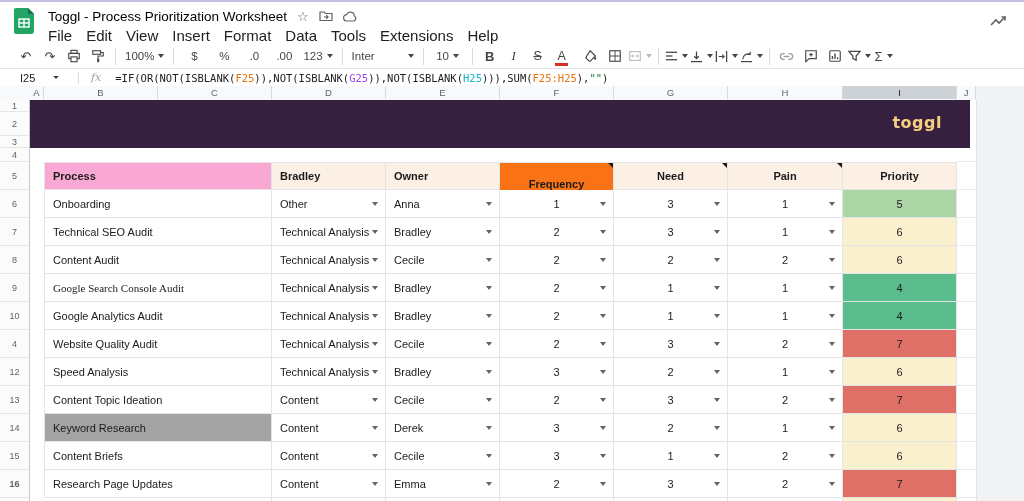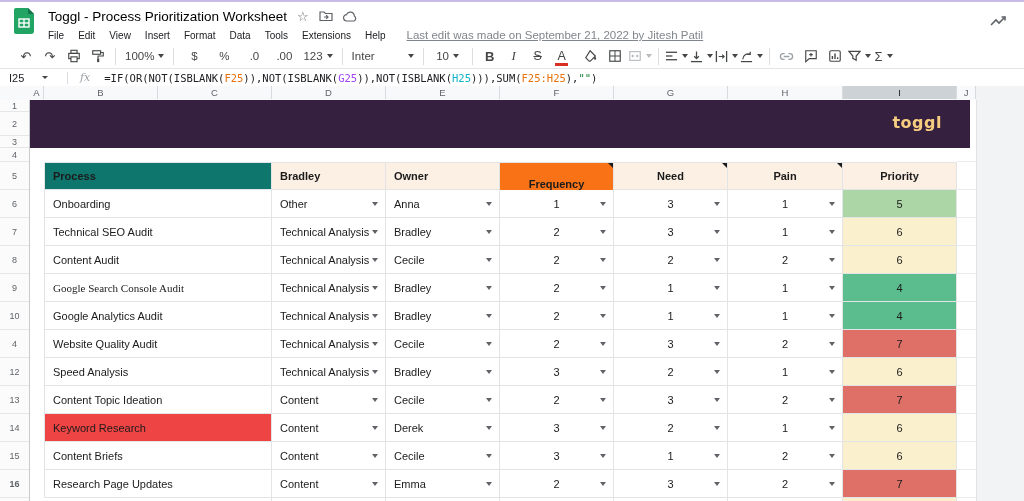--- a/index.html
+++ b/index.html
@@ -15,7 +15,7 @@
   .doc-title{font-size:13.5px;color:#000000;white-space:nowrap;}
   .title-ic{color:#5f6368;font-size:13px;line-height:1;display:flex;align-items:center;}
   .menu-row{left:41px;top:24px;height:18px;display:flex;align-items:center;}
-  .menu-item{font-size:10px;color:#202124;padding:0 7px;border-radius:3px;cursor:default;}
+  .menu-item{font-size:15px;color:#202124;padding:0 7px;border-radius:3px;cursor:default;}
   .last-edit{font-size:11.5px;color:#80868b;text-decoration:underline;margin-left:14px;white-space:nowrap;}
   .trend{right:16px;top:12px;}
   

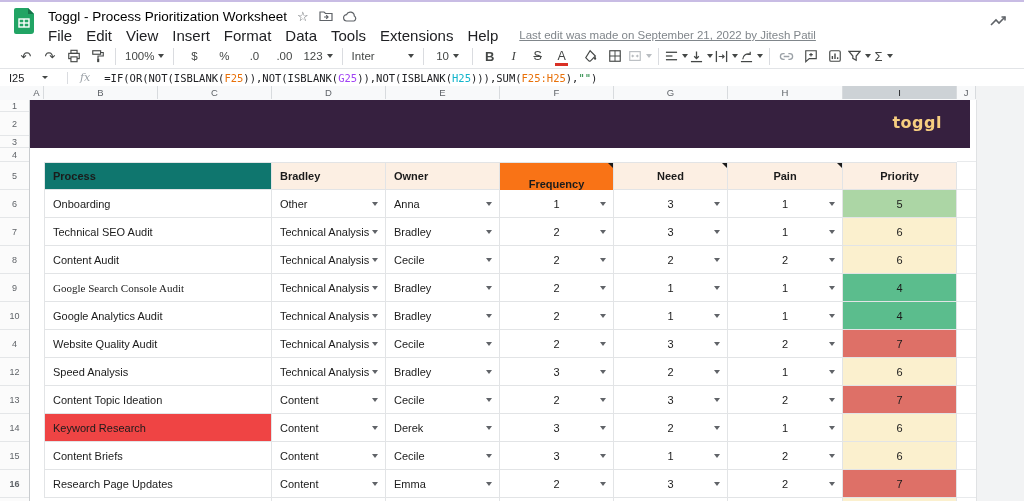--- a/index.html
+++ b/index.html
@@ -116,7 +116,6 @@
         <span class="menu-item">Tools</span>
         <span class="menu-item">Extensions</span>
         <span class="menu-item">Help</span>
-        <span class="last-edit">Last edit was made on September 21, 2022 by Jitesh Patil</span>
       </div>
     <span class="abs trend">
       <svg class="ic" width="18" height="14" viewBox="0 0 18 14">

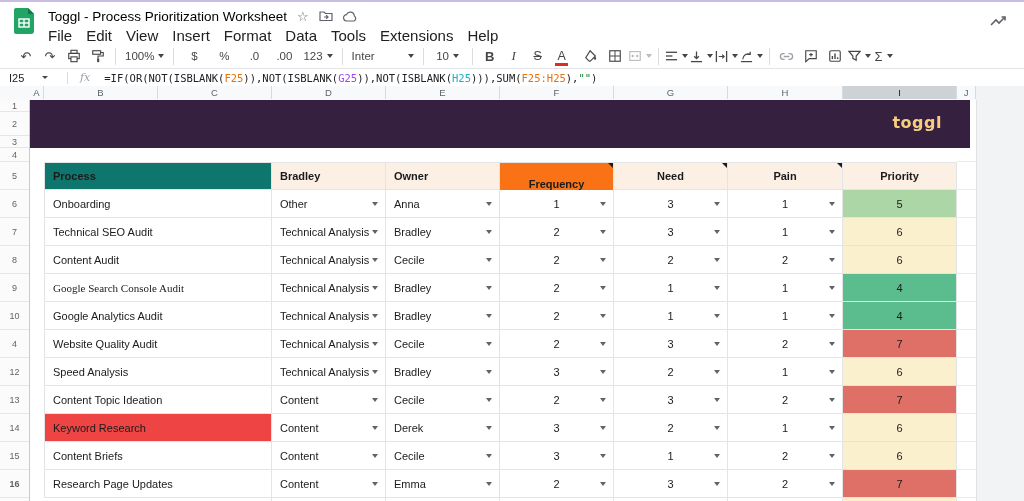--- a/index.html
+++ b/index.html
@@ -38,7 +38,7 @@
   
   .formulabar{left:0;top:69px;width:1024px;height:17px;border-bottom:1px solid #D2D5D8;
               display:flex;align-items:center;background:#fff;}
-  .namebox{width:58px;padding-left:9px;display:flex;align-items:center;font-size:11px;color:#202124;}
+  .namebox{width:58px;padding-left:20px;display:flex;align-items:center;font-size:11px;color:#202124;}
   .namebox .caret{margin-left:18px;border-top-width:3.5px;}
   .fbar-sep{width:1px;height:12px;background:#DADCE0;}
   .fx{font-family:"DejaVu Serif",serif;font-style:italic;color:#9aa0a6;font-size:11px;margin:0 14px 0 12px;}

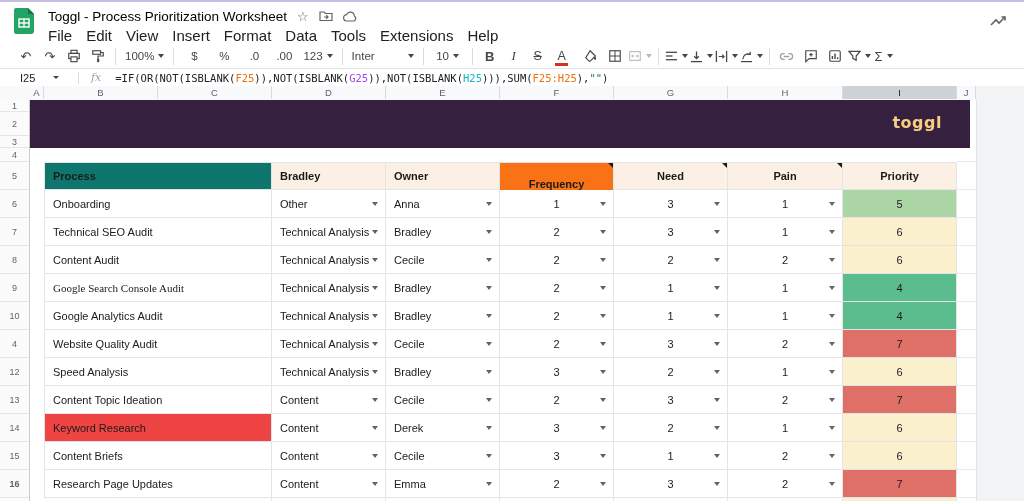--- a/index.html
+++ b/index.html
@@ -305,7 +305,7 @@
       <span class="banner-logo" style="color: rgb(247, 206, 128);">toggl</span>
     </div>
     <div id="tablecells">
-        <div class="cell left firstcol hdr toprow" style="left: 44px; width: 228px; top: 62px; height: 28px; background: #0f766e;">
+        <div class="cell left firstcol hdr toprow" style="left: 44px; width: 228px; top: 62px; height: 28px; background: #f9a8d4;">
           <span>Process</span>
         </div>
         <div class="cell left hdr toprow" style="left: 272px; width: 114px; top: 62px; height: 28px; background: rgb(252, 239, 227);">

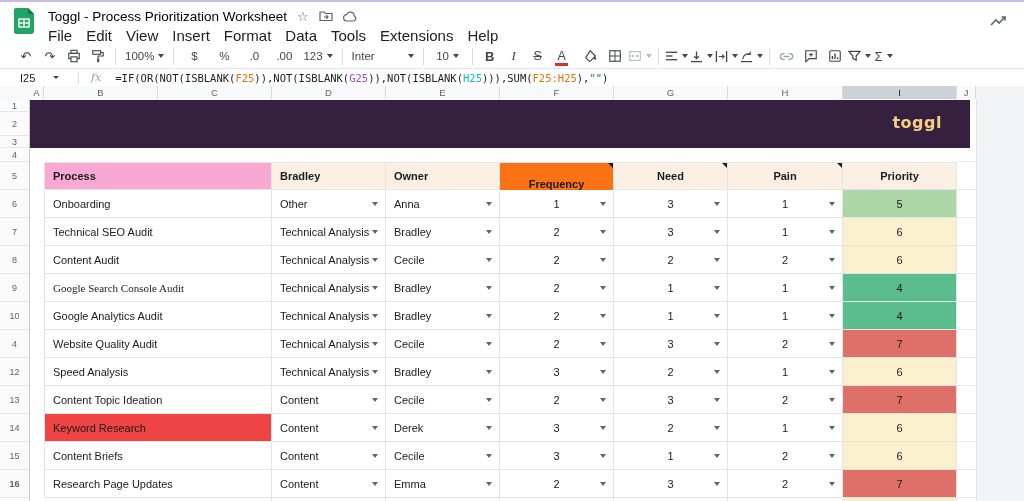--- a/index.html
+++ b/index.html
@@ -537,7 +537,7 @@
         <div class="cell center" style="left: 843px; width: 114px; top: 286px; height: 28px; background: rgb(222, 112, 103);">
           <span>7</span>
         </div>
-        <div class="cell left firstcol" style="left: 44px; width: 228px; top: 314px; height: 28px; background: #ef4444;">
+        <div class="cell left firstcol" style="left: 44px; width: 228px; top: 314px; height: 28px; background: #a3a3a3;">
           <span>Keyword Research</span>
         </div>
         <div class="cell left" style="left: 272px; width: 114px; top: 314px; height: 28px; background: rgb(255, 255, 255);">

